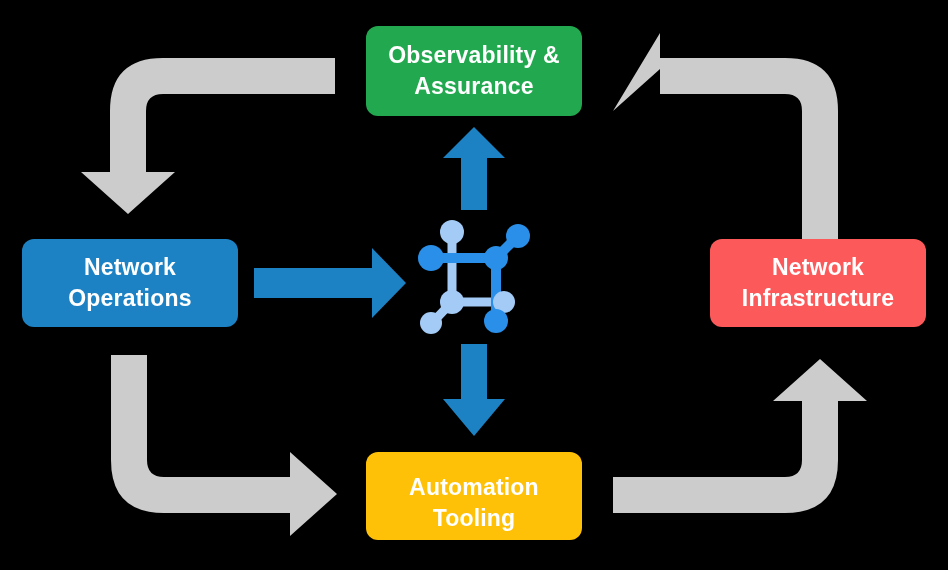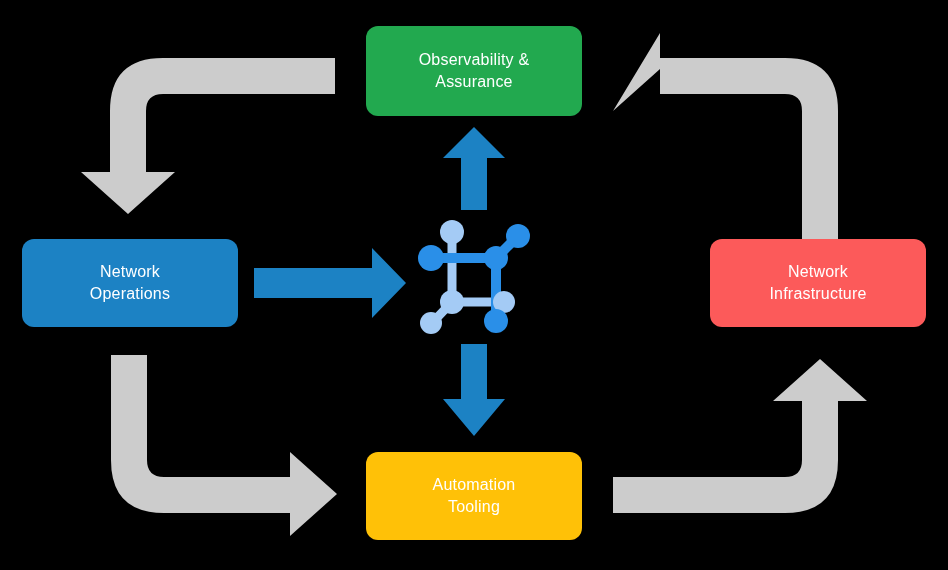--- a/index.html
+++ b/index.html
@@ -34,8 +34,8 @@
     justify-content: center;
     text-align: center;
     color: #ffffff;
-    font-size: 16px;
-    font-weight: 400;
+    font-size: 23px;
+    font-weight: 700;
     line-height: 1.35;
     letter-spacing: 0.2px;
     box-sizing: border-box;

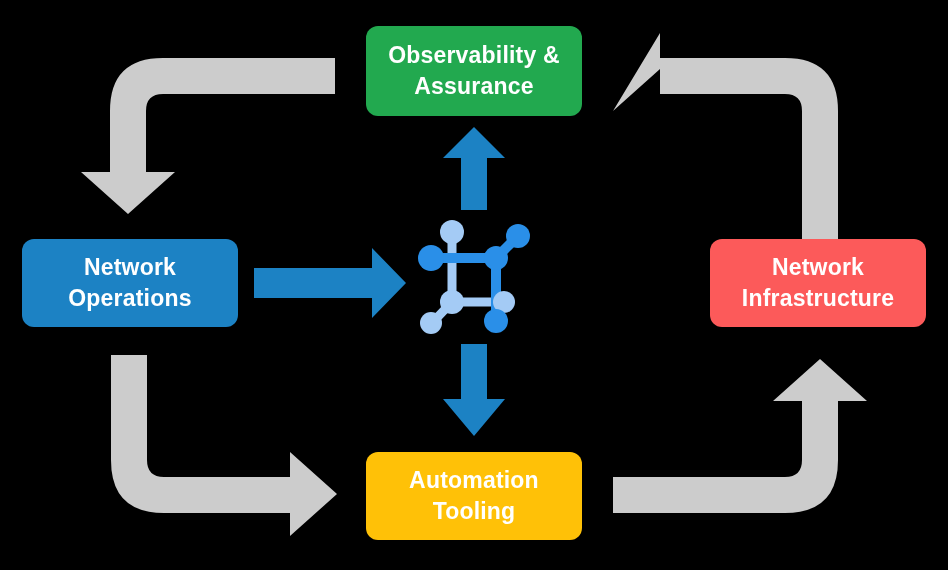--- a/index.html
+++ b/index.html
@@ -69,6 +69,7 @@
     width: 216px;
     height: 88px;
     background: #ffc107;
+    align-items: flex-end;
   }
   .box-label {
     display: block;

